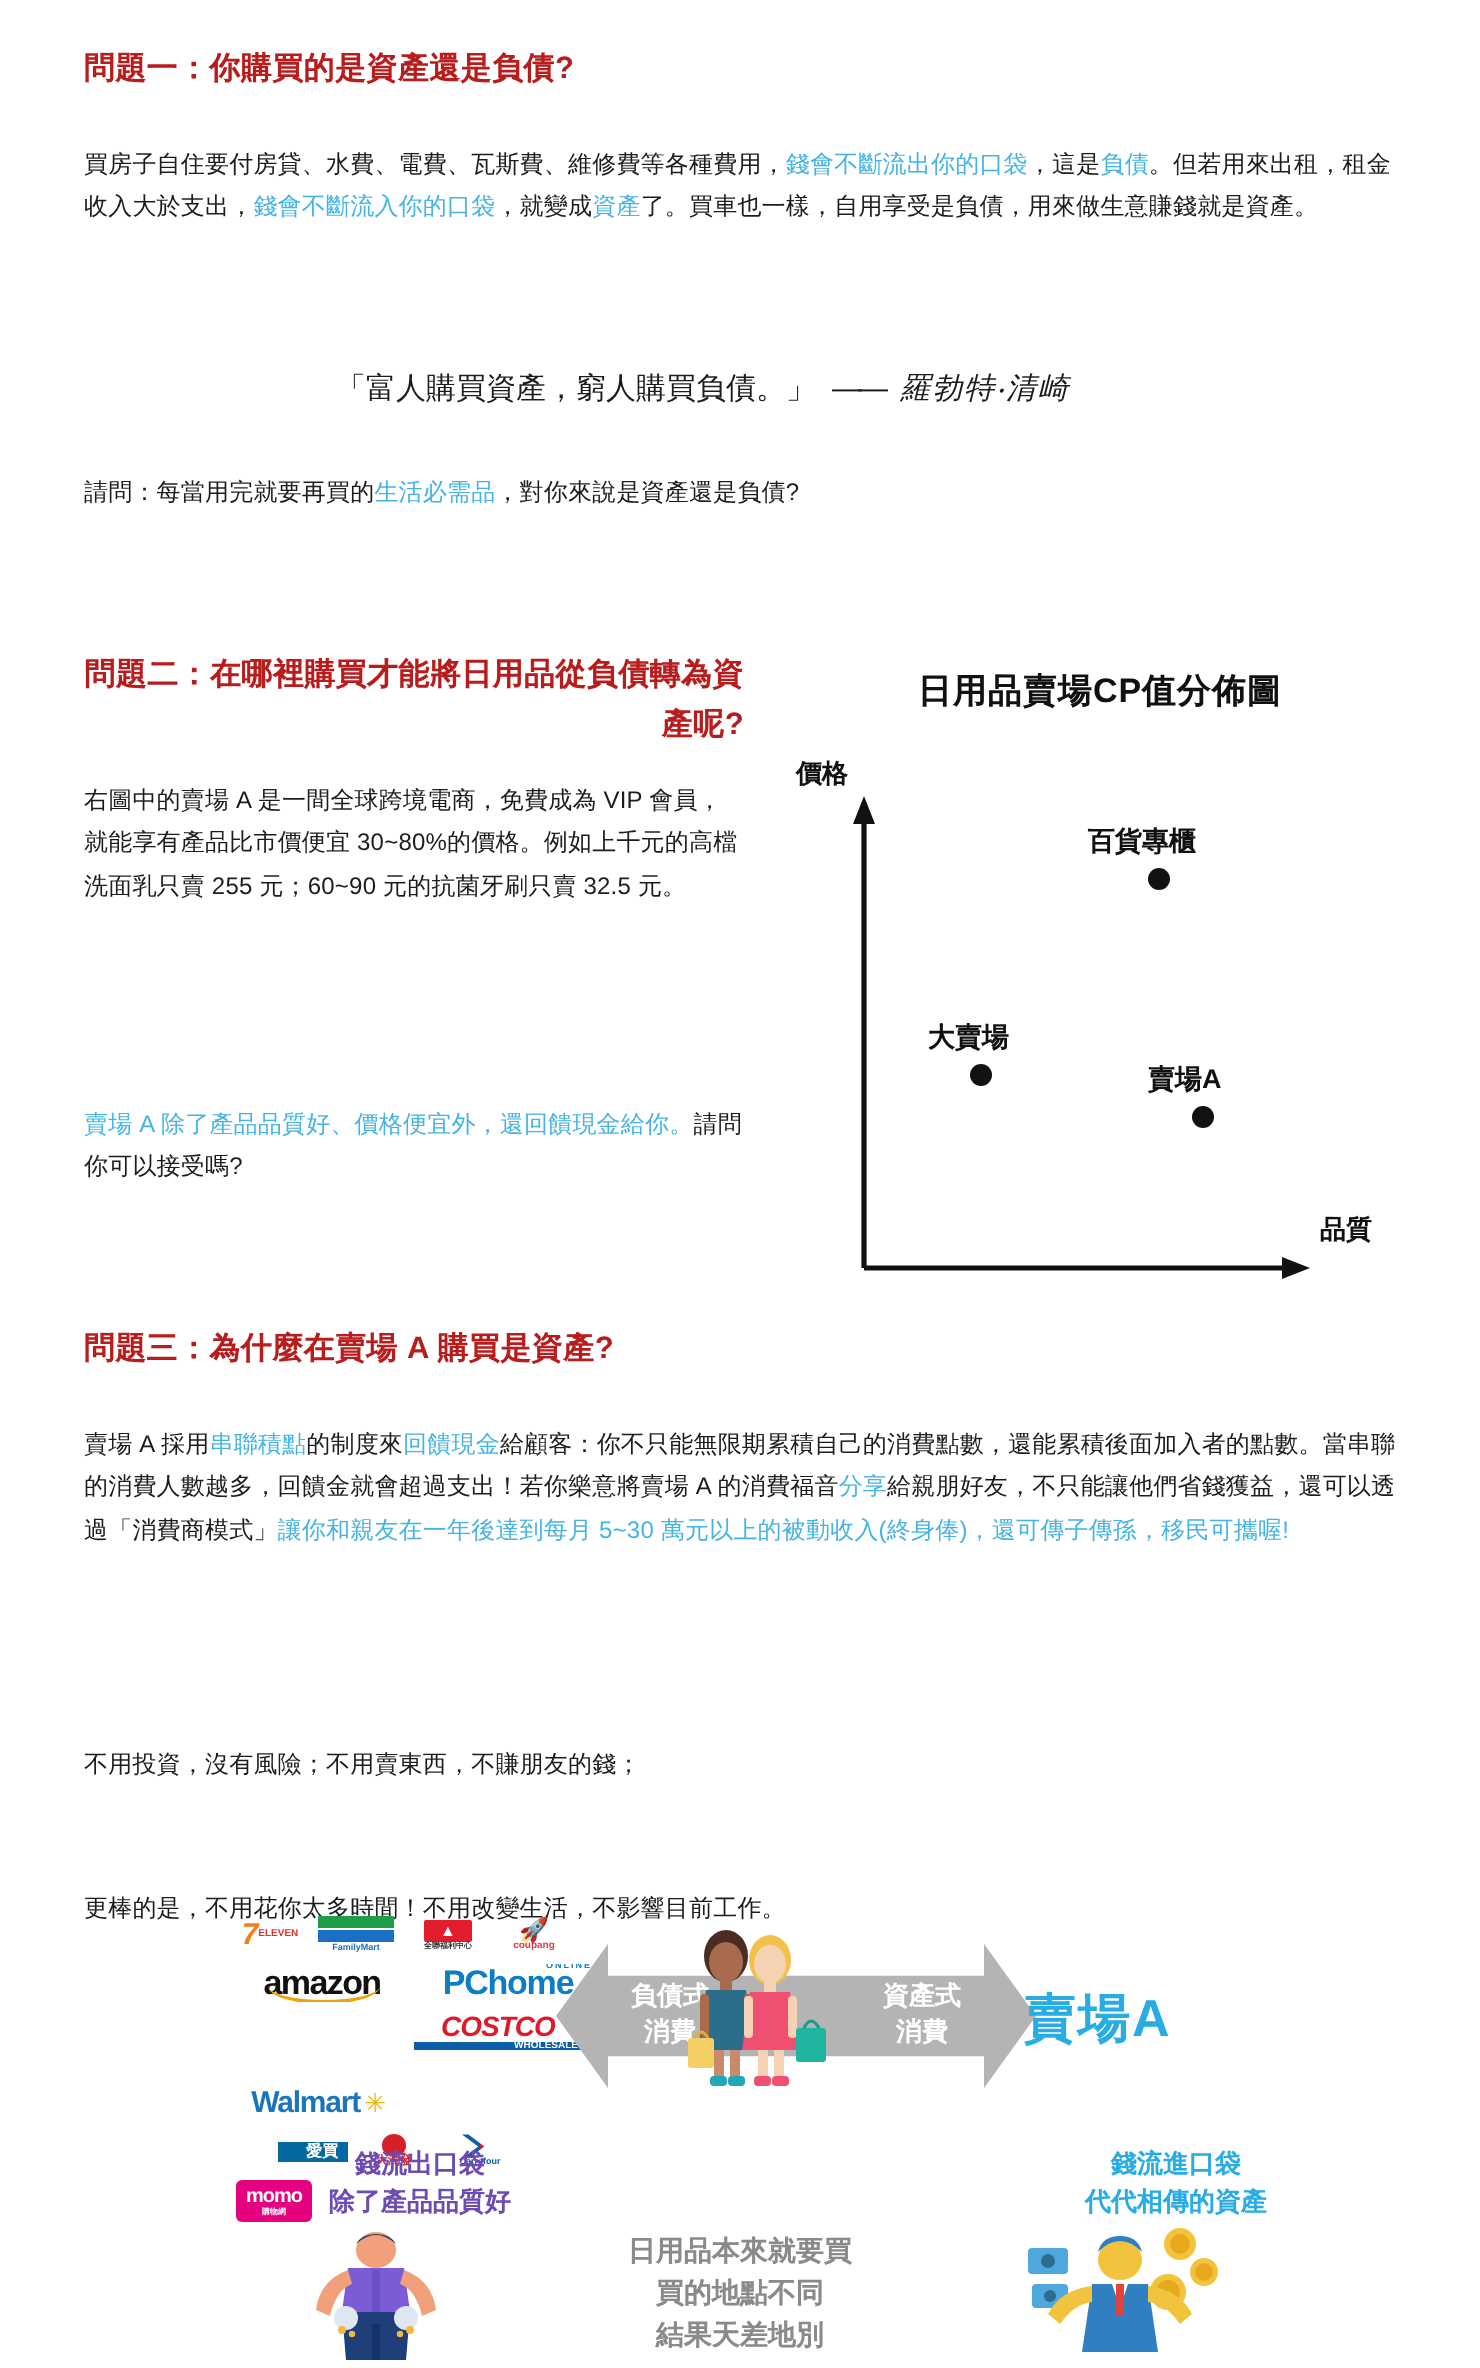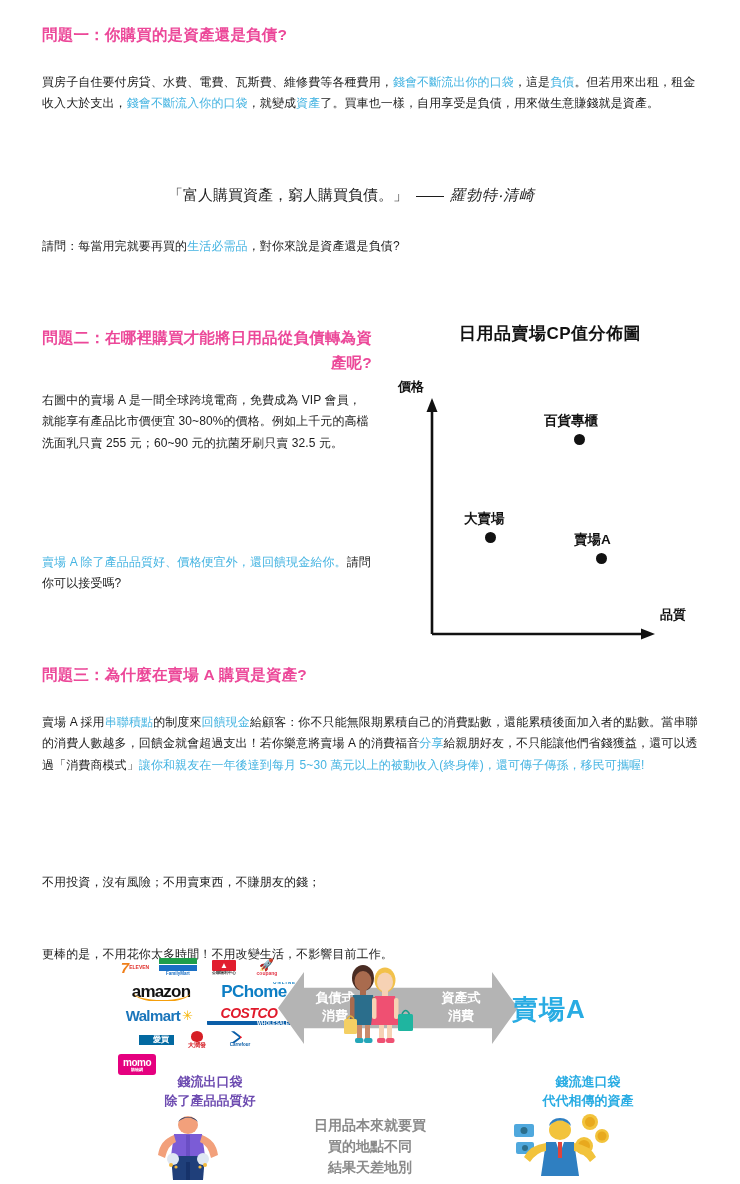--- a/index.html
+++ b/index.html
@@ -29,7 +29,7 @@
     font-weight: bold;
     letter-spacing: 0.2px;
     line-height: 1.62;
-    color: #ec4899;
+    color: #b91c1c;
   }
   .para {
     position: absolute;

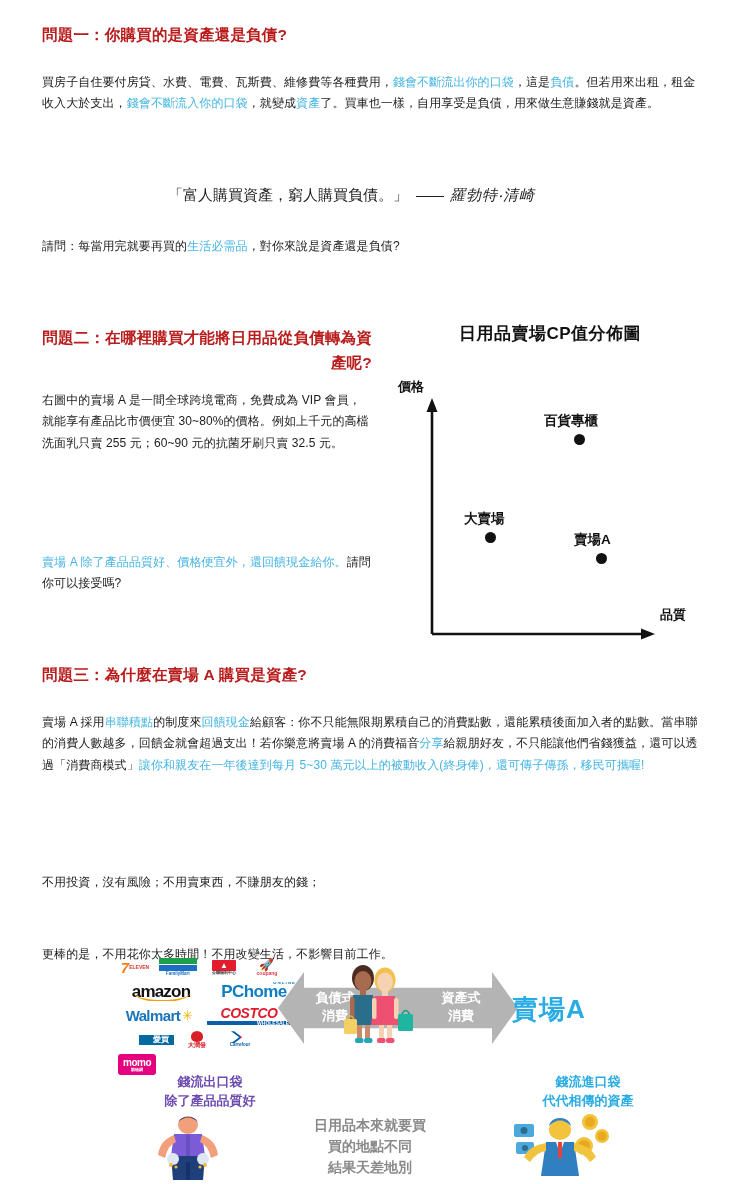--- a/index.html
+++ b/index.html
@@ -62,7 +62,7 @@
   }
   .chart-title {
     position: absolute;
-    left: 0; top: 0;
+    left: 0; top: 12px;
     width: 300px;
     text-align: center;
     font-size: 17px;

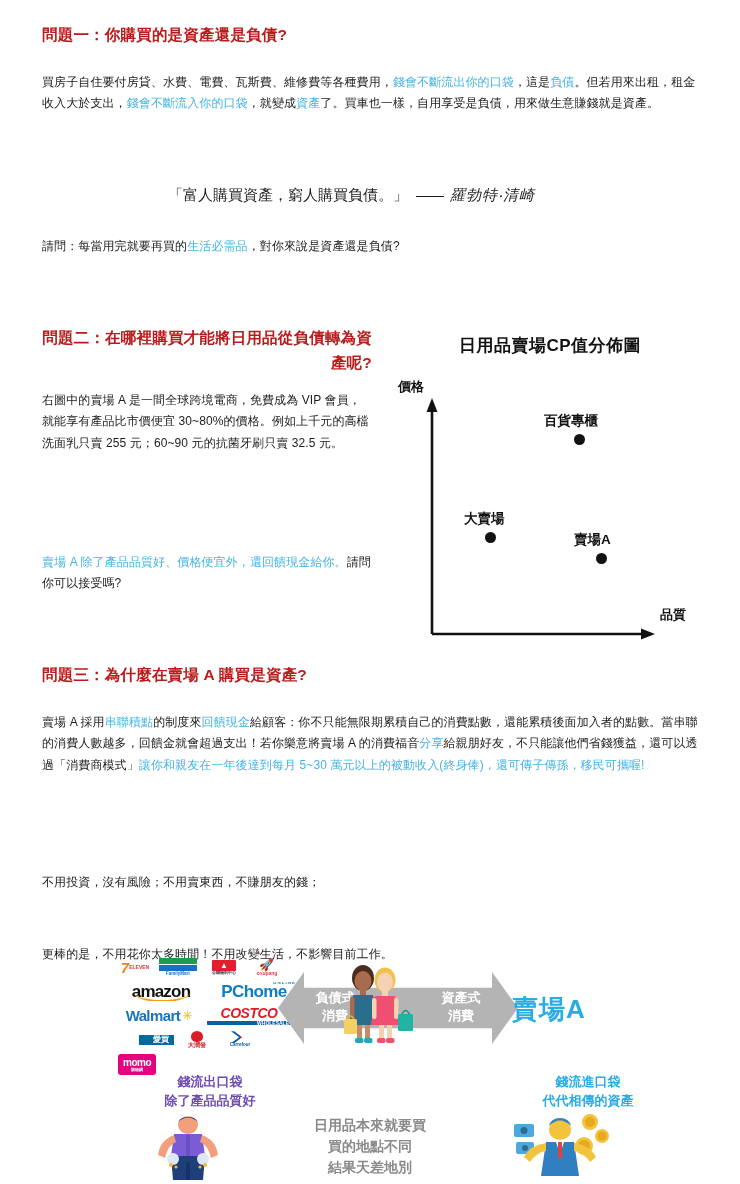--- a/index.html
+++ b/index.html
@@ -138,7 +138,7 @@
       border-bottom:2.5px solid #f59e0b; border-radius:0 0 50% 50%/0 0 100% 100%; }
   .lg-pchome { width: 88px; color:#0d7ec4; font-size:17px; letter-spacing:-0.6px; position:relative;}
   .lg-pchome .on { position:absolute; right:2px; top:-1px; font-size:4.5px; letter-spacing:1px; color:#0d7ec4;}
-  .lg-walmart { width: 82px; color:#1a75bb; font-size:15px; letter-spacing:-0.6px;}
+  .lg-walmart { width: 82px; color:#1a75bb; font-size:15px; letter-spacing:-0.6px;margin-top:36px;}
   .lg-walmart .spark { color:#f5b301; font-size:13px; margin-left:2px;}
   .lg-costco { width: 86px; flex-direction:column; gap:1px;}
   .lg-costco .t { color:#e01a2b; font-size:14px; letter-spacing:-0.5px; font-style:italic;}

